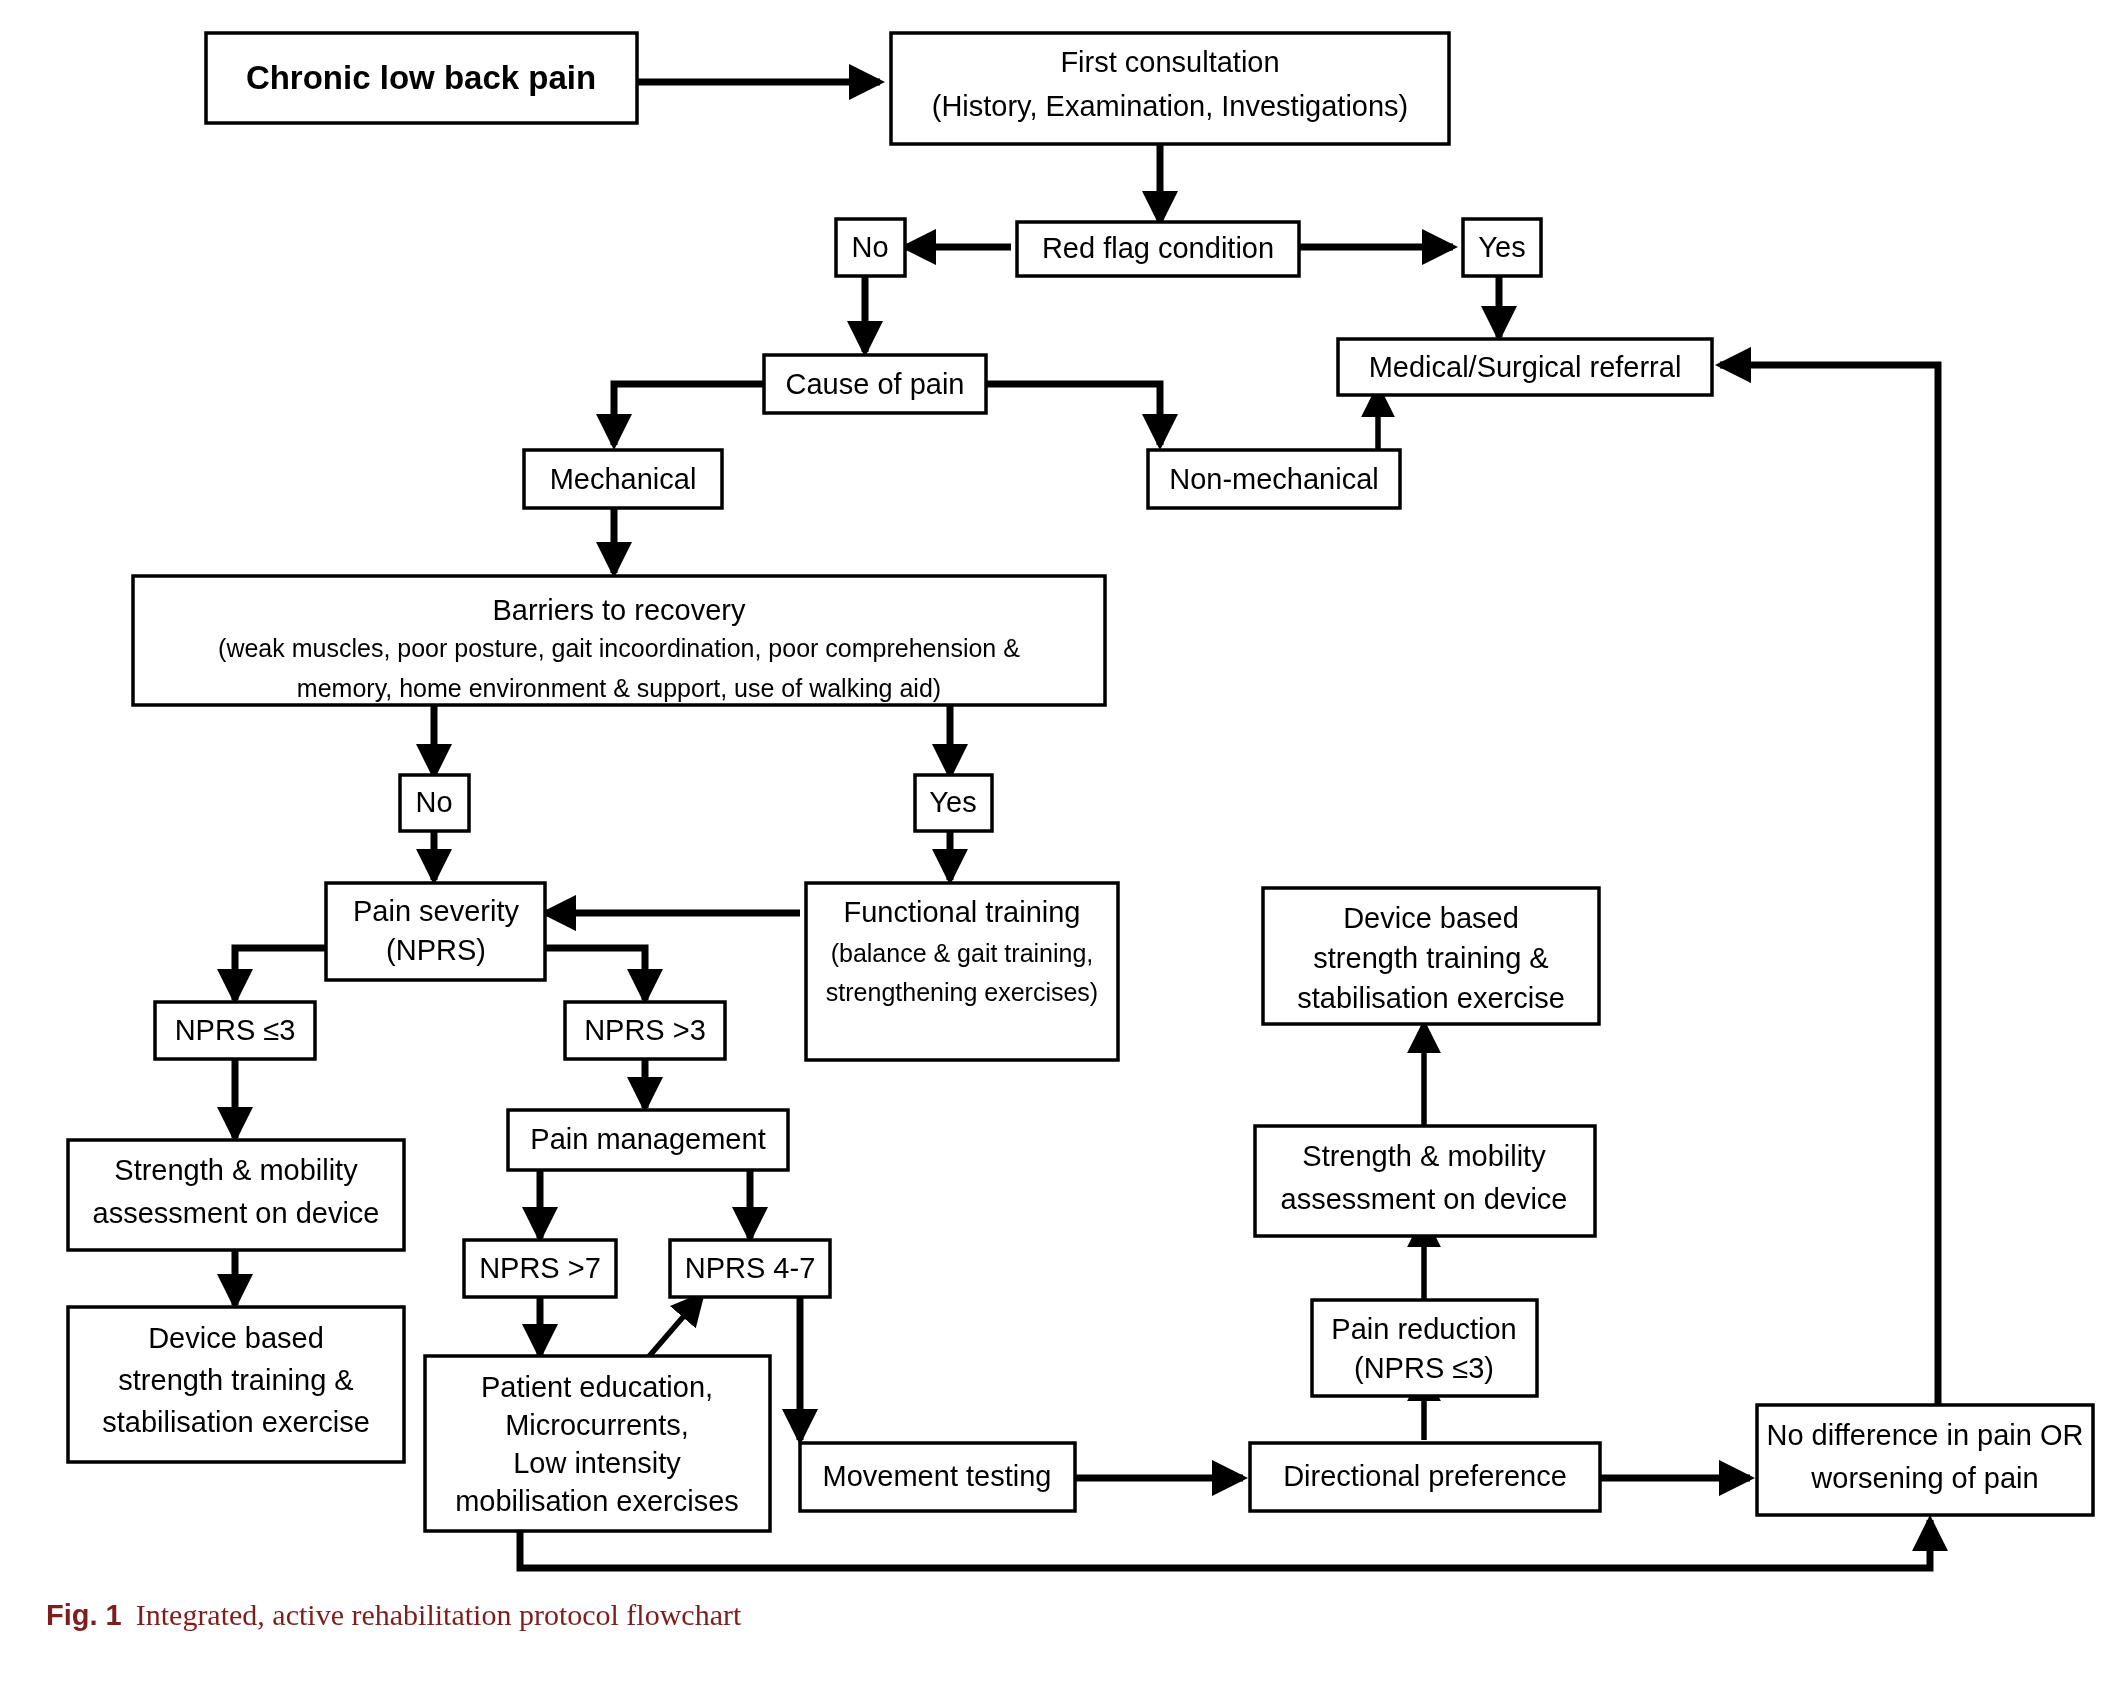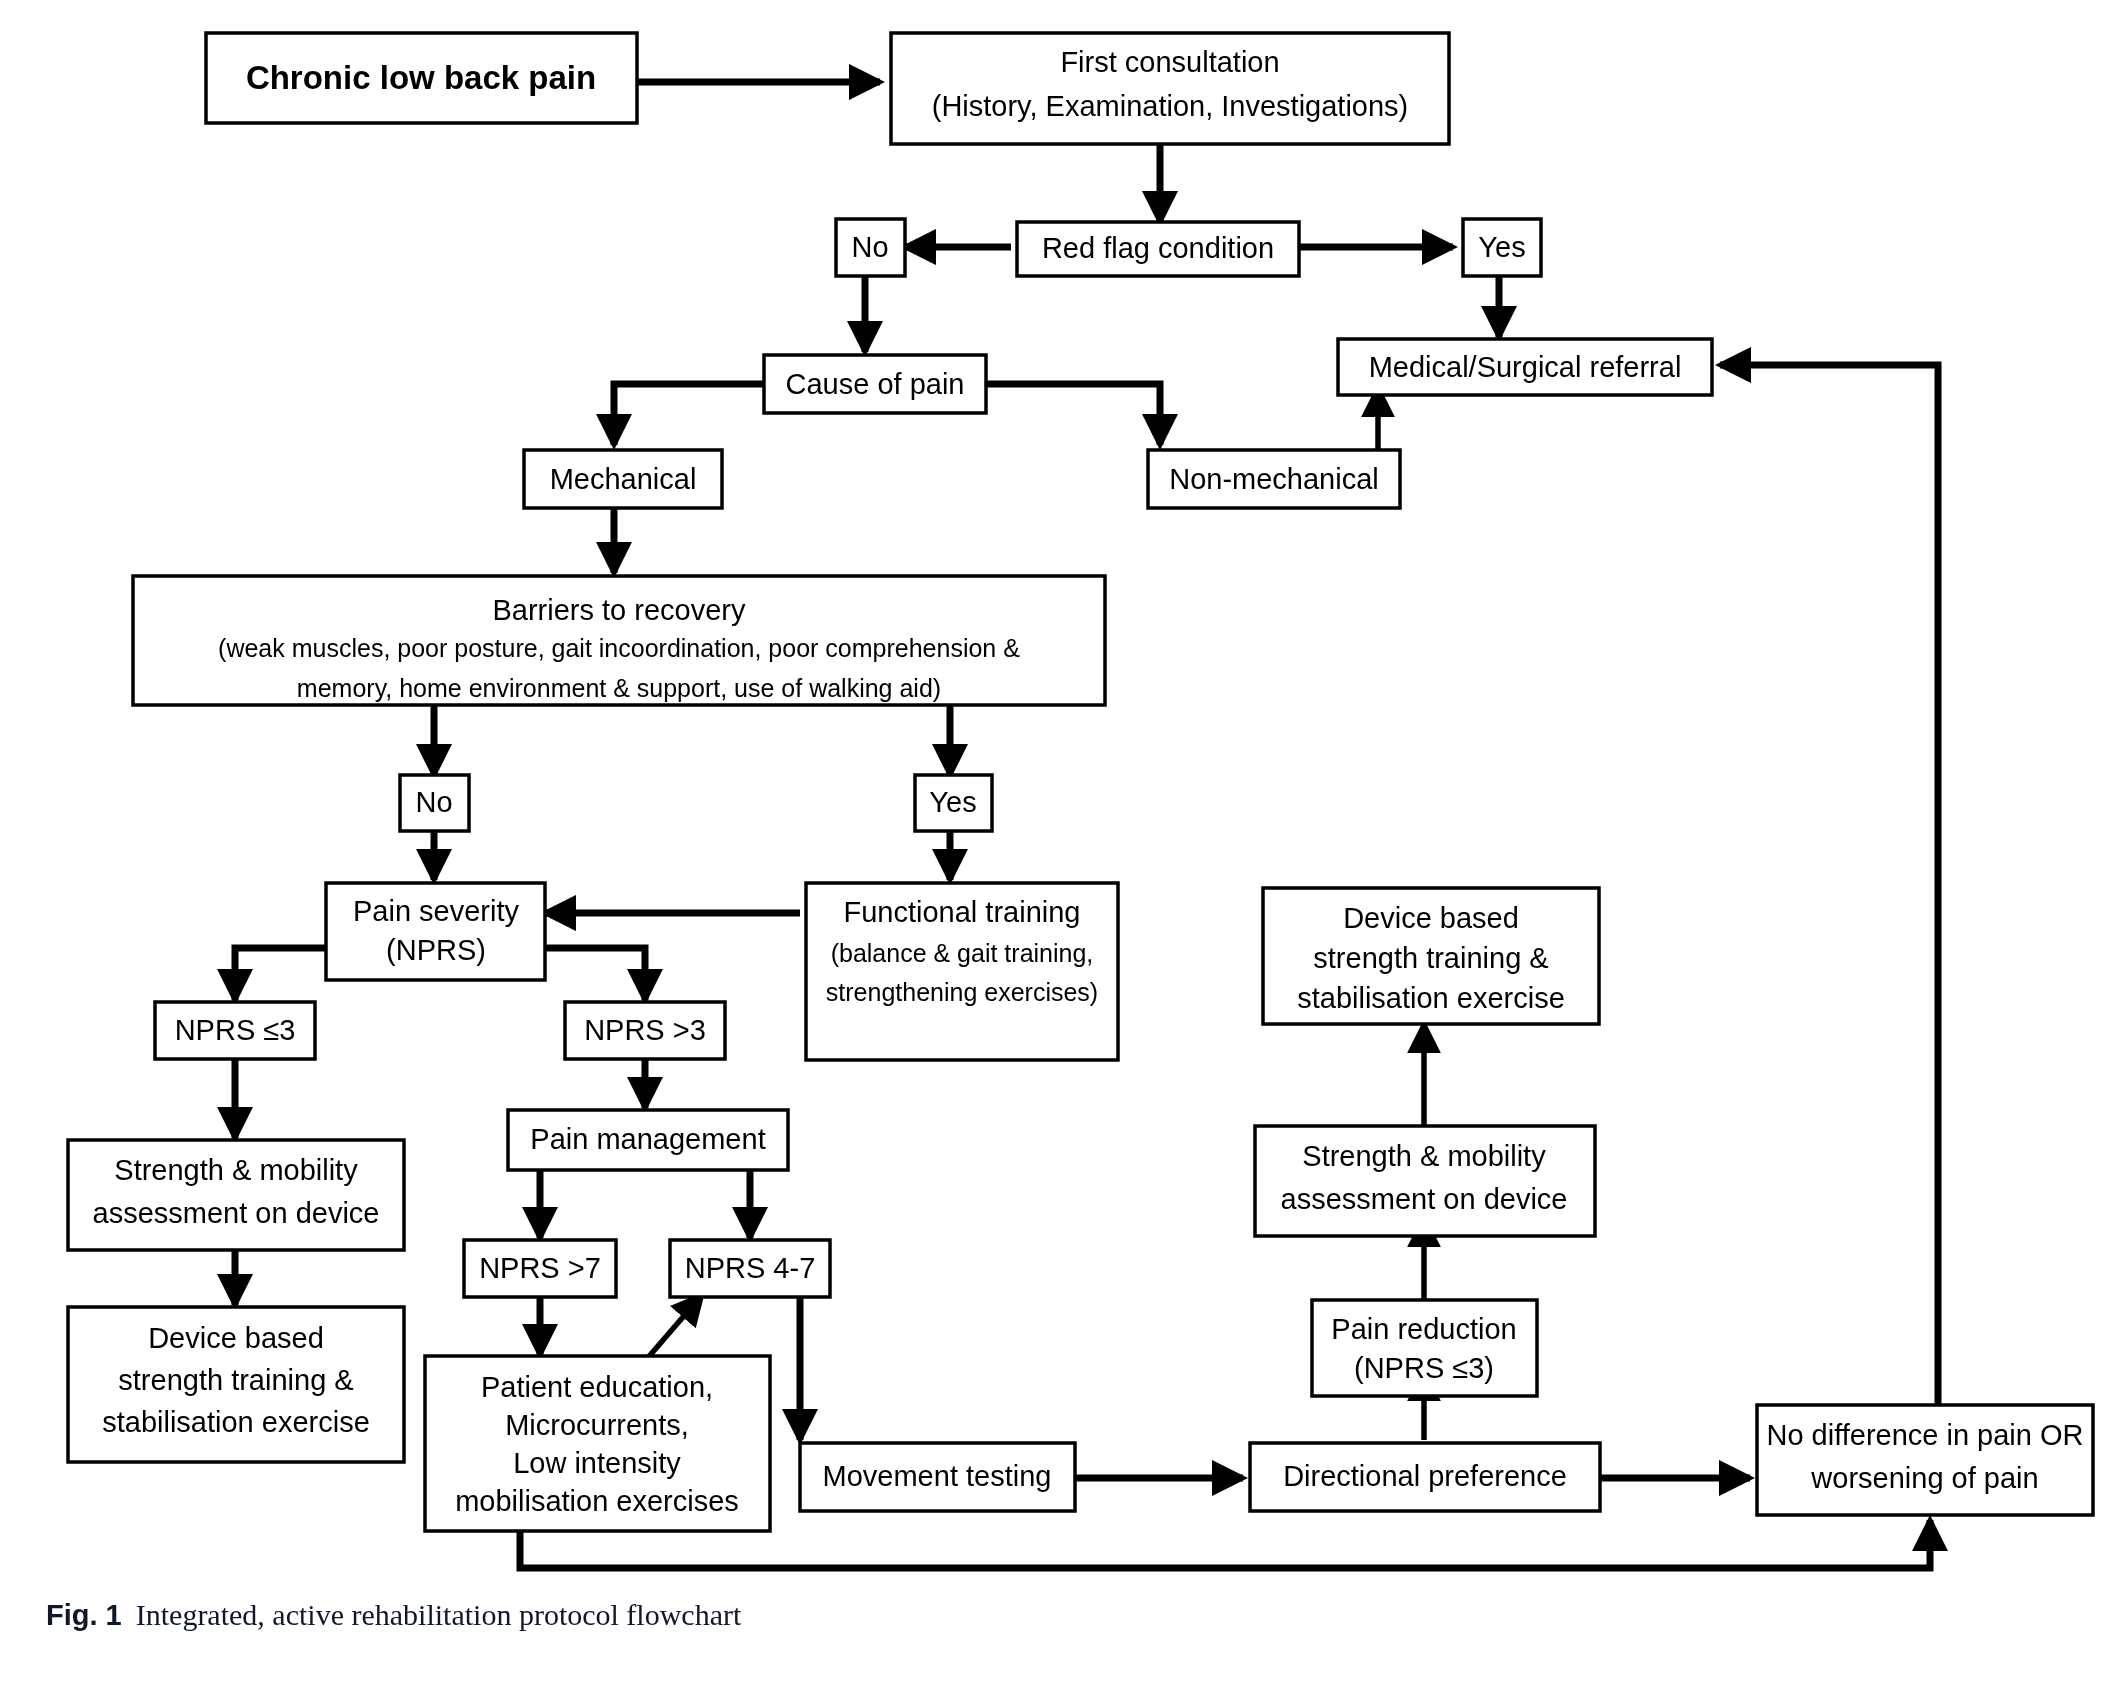--- a/index.html
+++ b/index.html
@@ -62,7 +62,7 @@
     top: 1598px;
     font-family: "Liberation Serif", serif;
     font-size: 30px;
-    color: #0f172a;
+    color: #7f1d1d;
     white-space: nowrap;
   }
   .caption .cap-label {

